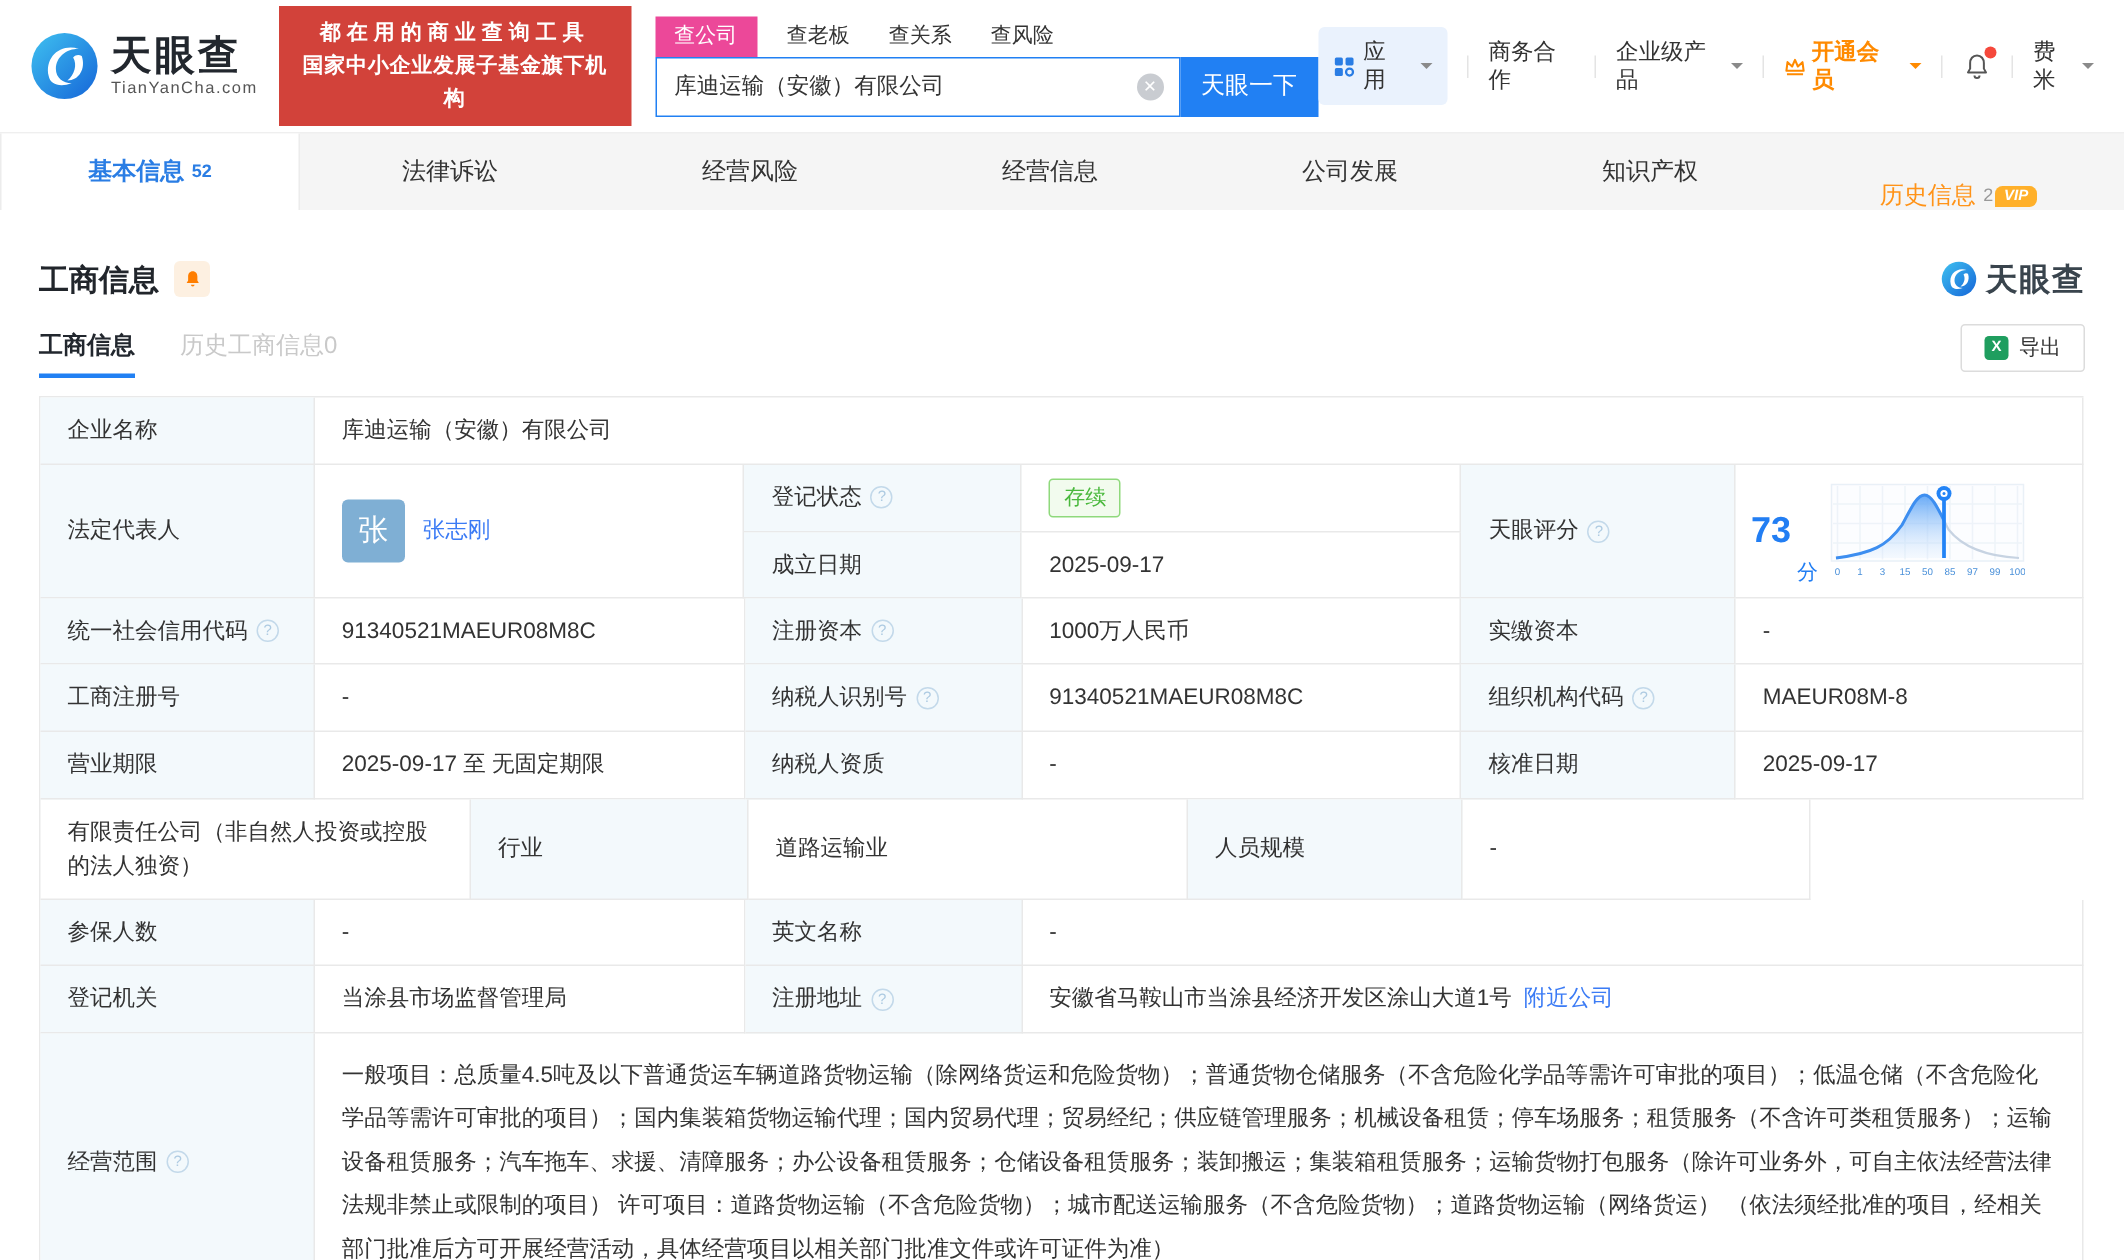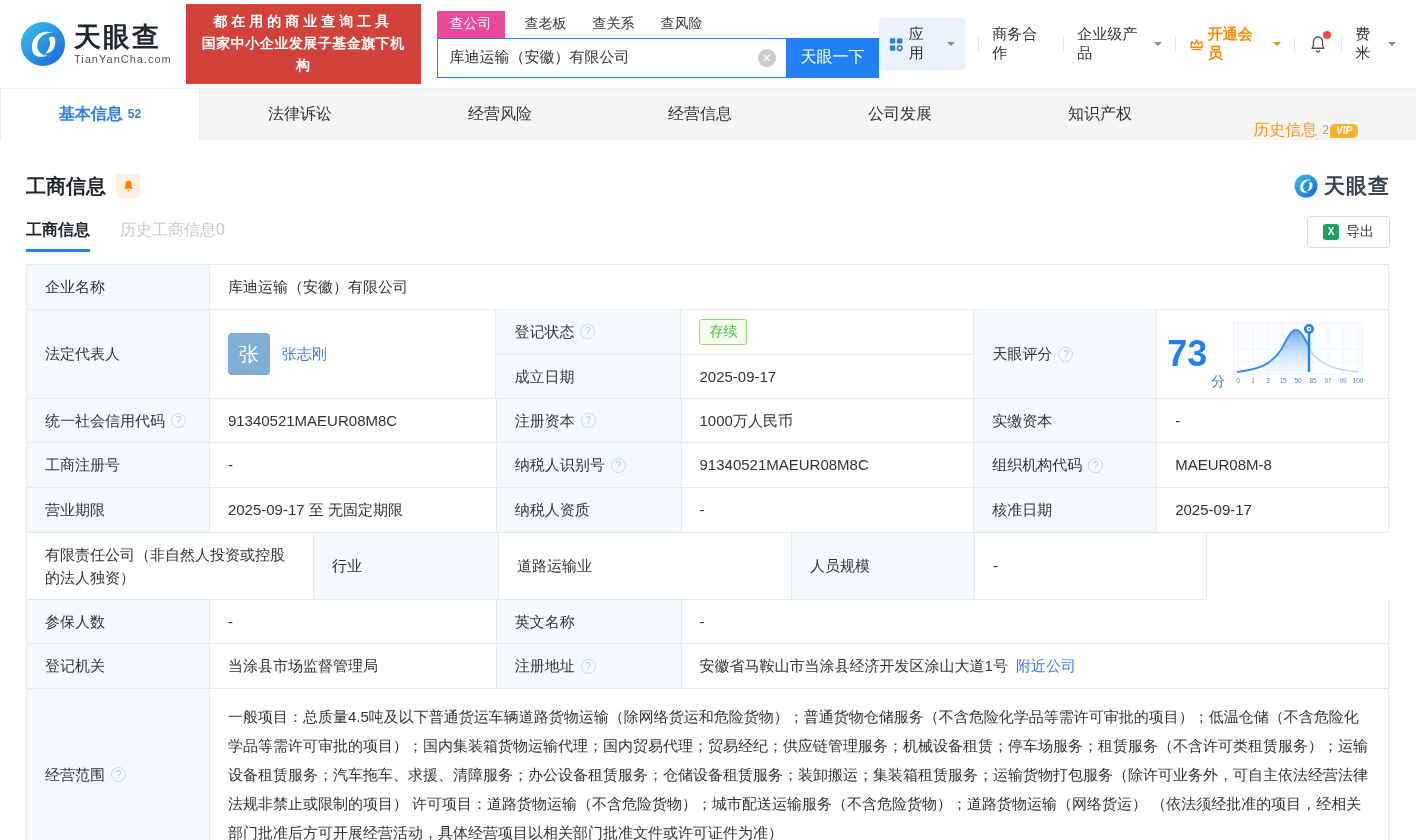--- a/index.html
+++ b/index.html
@@ -75,7 +75,7 @@
   a.blue, .blue-link { color:#3b7bf5; text-decoration:none; cursor:pointer; }
   .status-badge { display:inline-block; border:1px solid #8fd97c; background:#f2fbee; color:#49b83c; font-size:14px; padding:2px 9px; border-radius:3px; line-height:1.4; }
   .score-cell { padding:0 6px 0 10px; gap:8px; }
-  .score-num { font-size:36px; font-weight:bold; color:#227ef3; line-height:1; }
+  .score-num { font-size:24px; font-weight:bold; color:#227ef3; line-height:1; }
   .score-unit { font-size:14px; color:#227ef3; align-self:flex-end; margin-bottom:5px; margin-left:-4px; }
   .multiline { display:block; padding:13px 18px; line-height:29px; }
   .addr-cell { gap:8px; }

